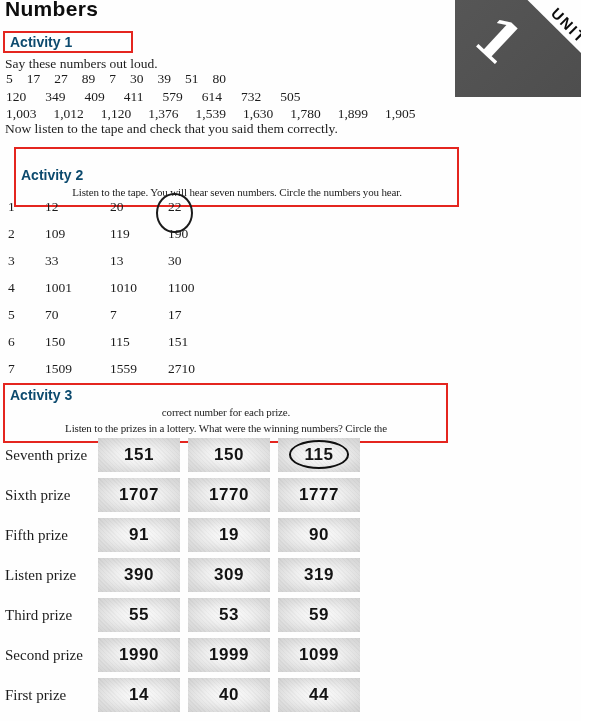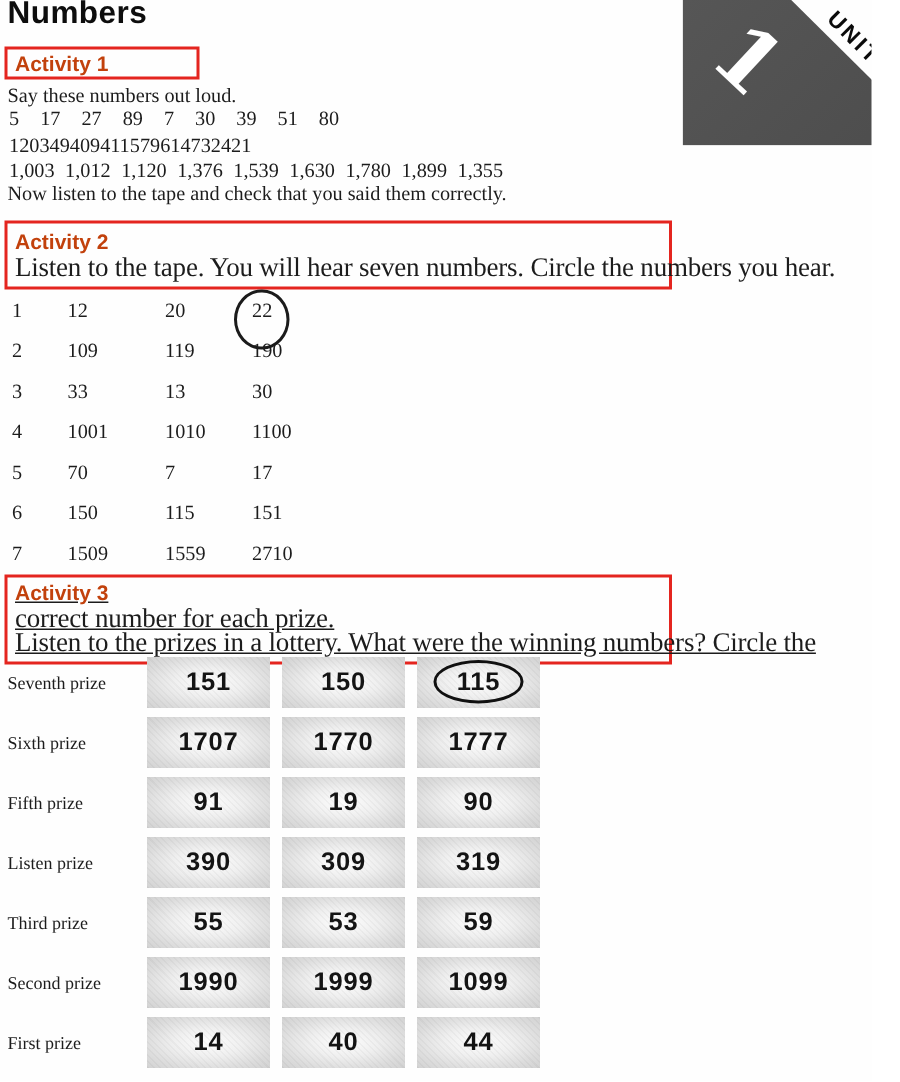--- a/index.html
+++ b/index.html
@@ -34,7 +34,7 @@
   .redbox{border:2px solid var(--red,#e4251f);box-sizing:border-box;}
   .act-heading{
     font-family:"Liberation Sans",sans-serif;font-weight:bold;font-size:14px;
-    color:#c2410c;line-height:17px;
+    color:#0c4a6e;line-height:17px;
   }
   .a1-box{position:absolute;left:3px;top:31px;width:130px;height:22px;padding:1px 0 0 5px;}
   .a1-instr{position:absolute;left:5px;top:56px;}

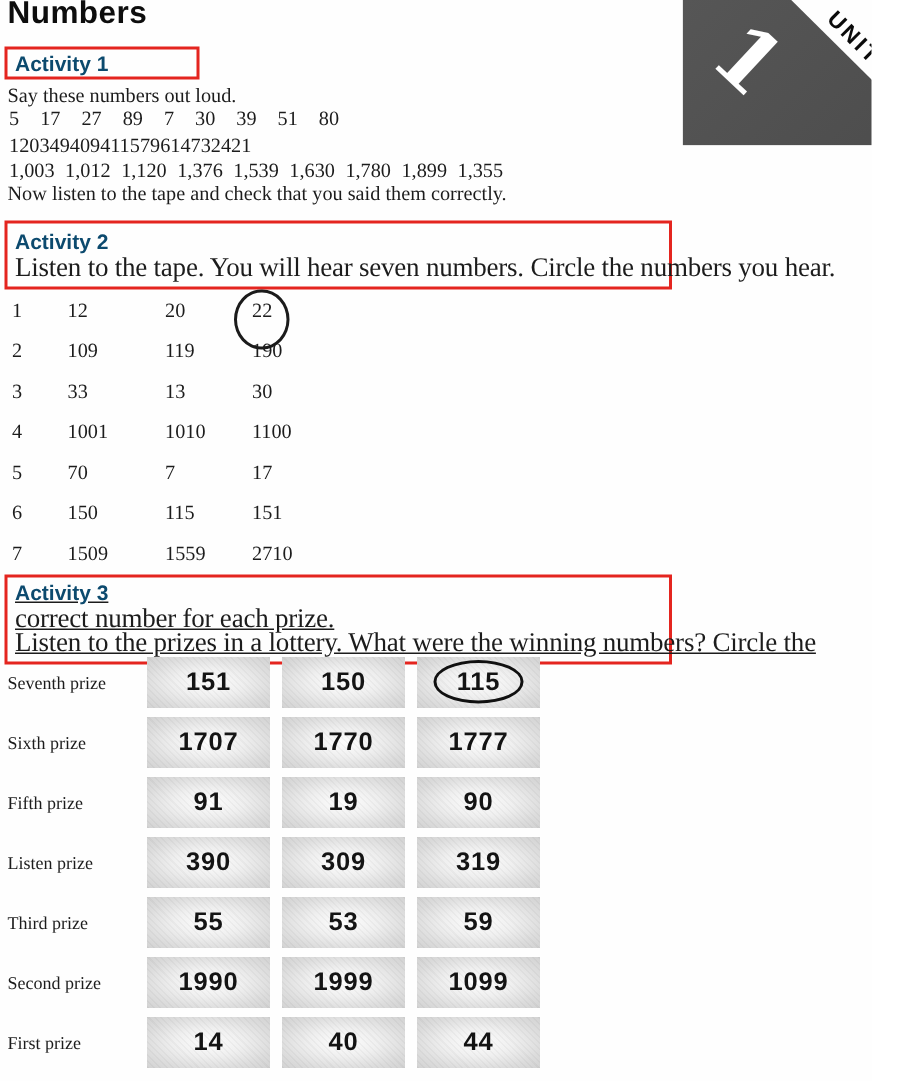--- a/index.html
+++ b/index.html
@@ -40,7 +40,7 @@
   .a1-instr{position:absolute;left:5px;top:56px;}
   .a1-rows{position:absolute;left:6px;top:70px;}
   .a1-row{display:flex;line-height:17.5px;}
-  .g0{gap:14px}.g1{}.g2{gap:7px}
+  .g0{gap:14px}.g1{gap:19px}.g2{gap:7px}
   .a1-footer{position:absolute;left:5px;top:121px;}
   
   .a2-box{position:absolute;left:3px;top:147px;width:445px;padding:4px 4px 5px 5px;}

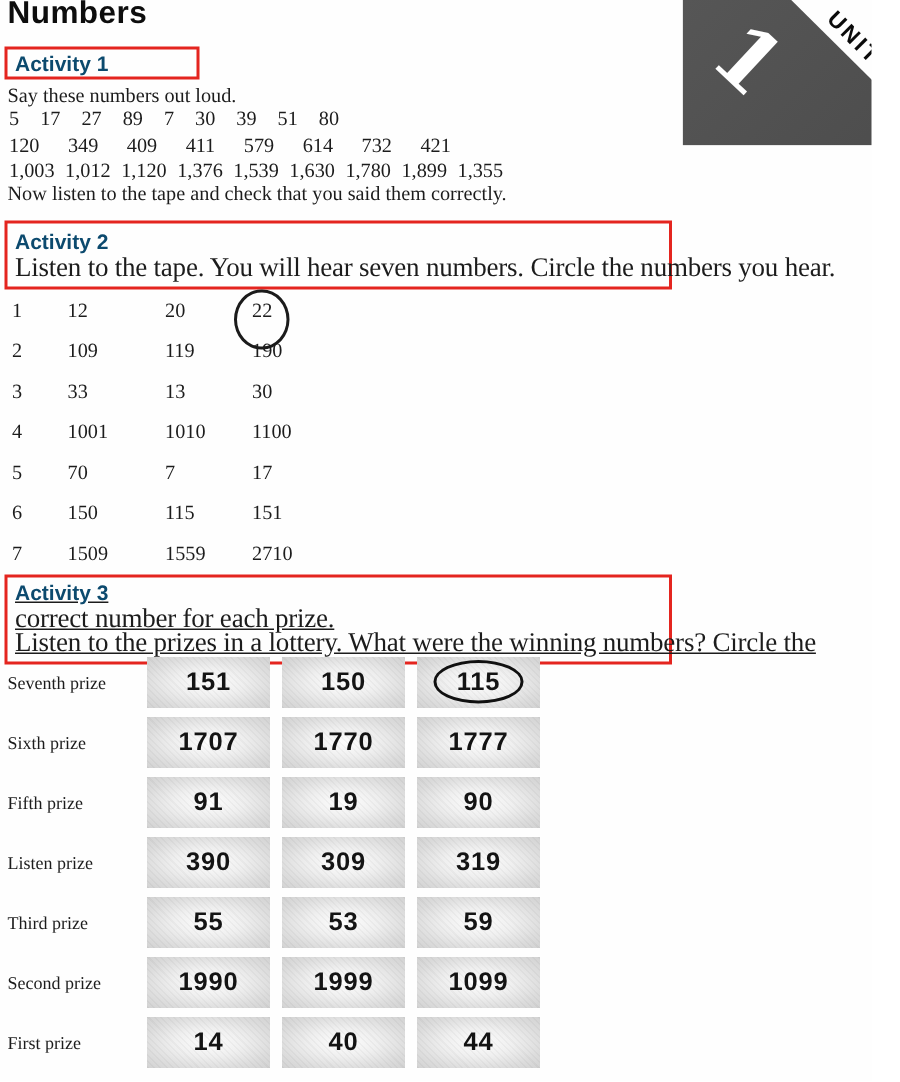--- a/index.html
+++ b/index.html
@@ -111,7 +111,7 @@
         <span class="a1-num">579</span>
         <span class="a1-num">614</span>
         <span class="a1-num">732</span>
-        <span class="a1-num">421</span>
+        <span class="a1-num">505</span>
       </div>
       <div class="a1-row g2">
         <span class="a1-num">1,003</span>

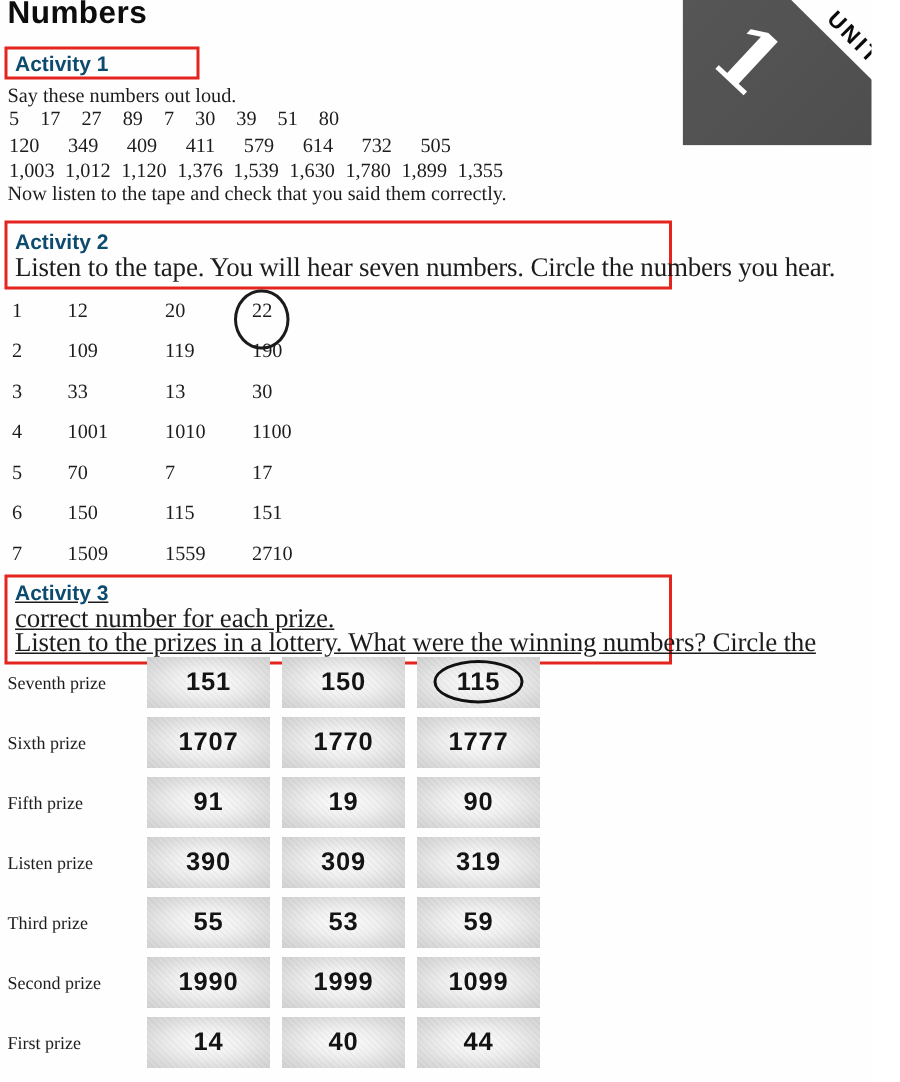--- a/index.html
+++ b/index.html
@@ -40,7 +40,7 @@
   .a1-instr{position:absolute;left:5px;top:56px;}
   .a1-rows{position:absolute;left:6px;top:70px;}
   .a1-row{display:flex;line-height:17.5px;}
-  .g0{gap:14px}.g1{gap:19px}.g2{gap:7px}
+  .g0{gap:14px}.g1{gap:19px}.g2{gap:17px}
   .a1-footer{position:absolute;left:5px;top:121px;}
   
   .a2-box{position:absolute;left:3px;top:147px;width:445px;padding:4px 4px 5px 5px;}

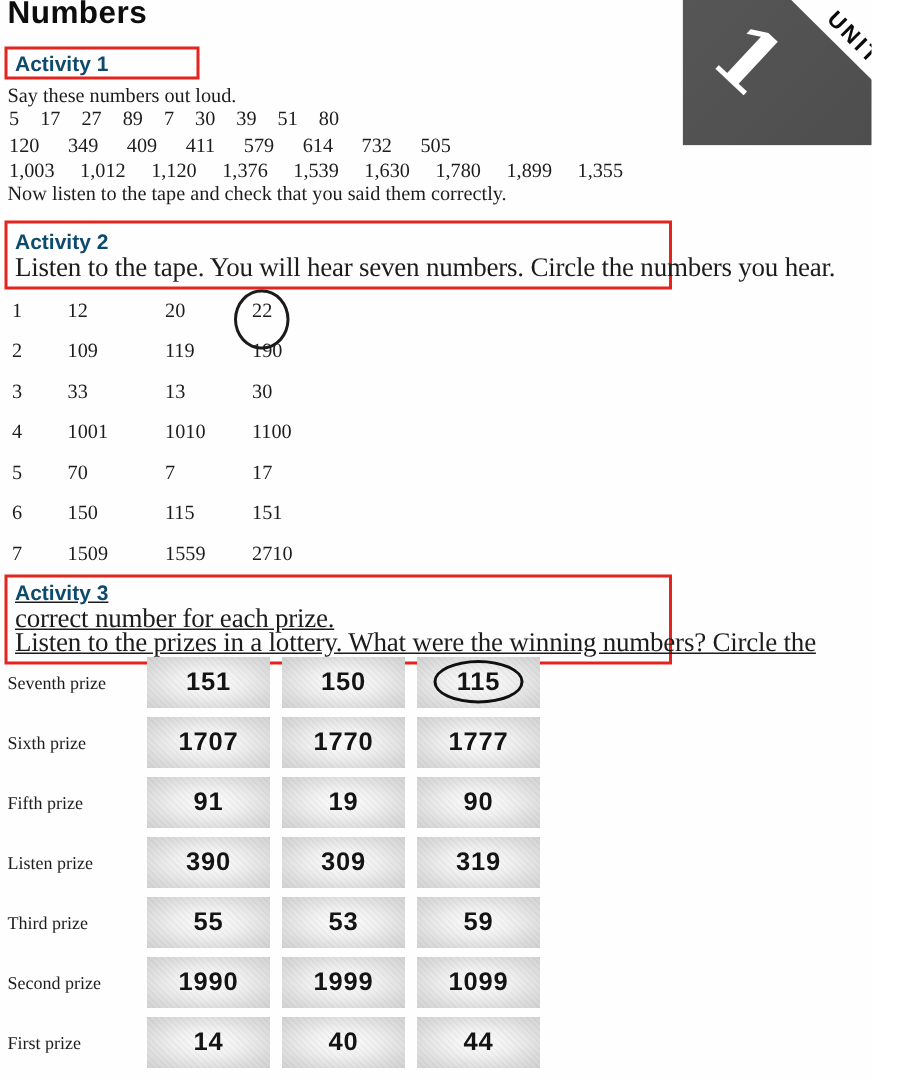--- a/index.html
+++ b/index.html
@@ -122,7 +122,7 @@
         <span class="a1-num">1,630</span>
         <span class="a1-num">1,780</span>
         <span class="a1-num">1,899</span>
-        <span class="a1-num">1,355</span>
+        <span class="a1-num">1,905</span>
       </div>
     </div>
   <div class="a1-footer">Now listen to the tape and check that you said them correctly.</div>

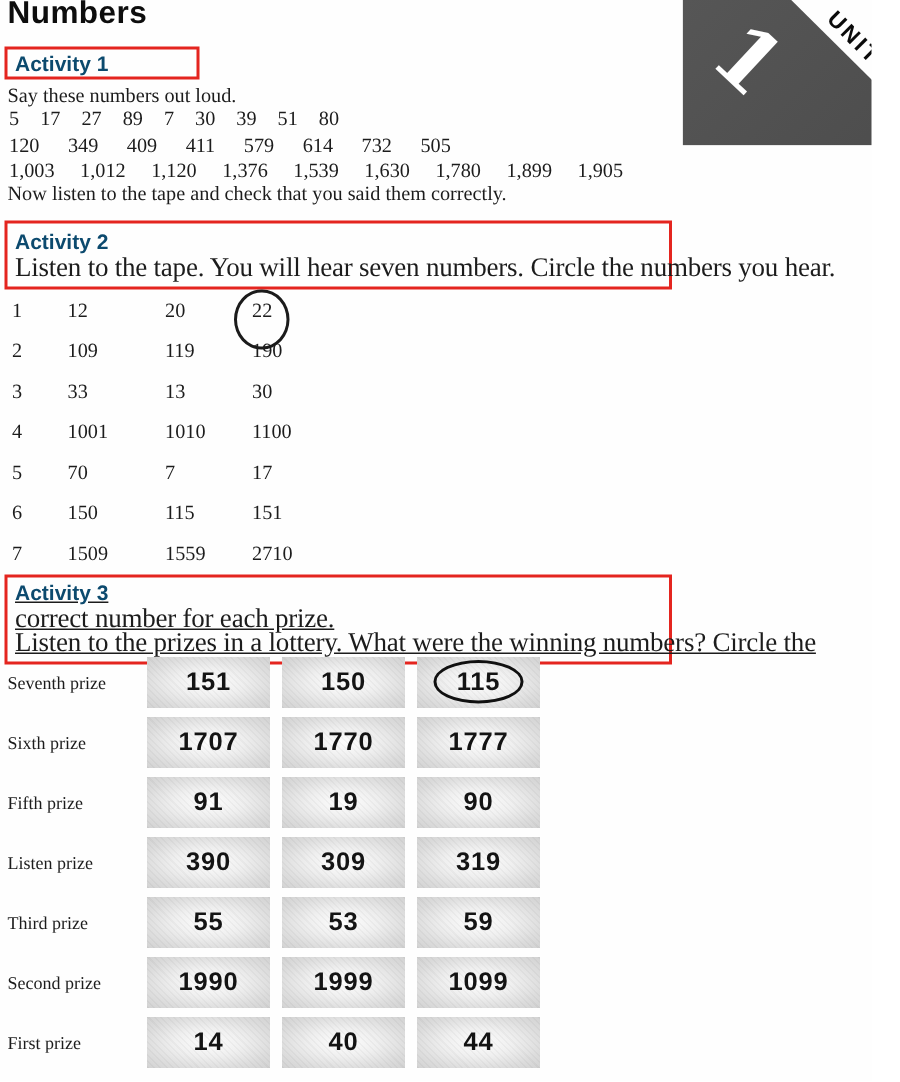--- a/index.html
+++ b/index.html
@@ -43,7 +43,7 @@
   .g0{gap:14px}.g1{gap:19px}.g2{gap:17px}
   .a1-footer{position:absolute;left:5px;top:121px;}
   
-  .a2-box{position:absolute;left:3px;top:147px;width:445px;padding:4px 4px 5px 5px;}
+  .a2-box{position:absolute;left:14px;top:147px;width:445px;padding:18px 4px 5px 5px;}
   .instr-line{font-size:18px;letter-spacing:-.15px;white-space:nowrap;line-height:16px;}
   .a2-rows{position:absolute;left:8px;top:199px;}
   .a2-row{display:grid;grid-template-columns:37px 65px 58px 70px;height:27px;line-height:16px;}

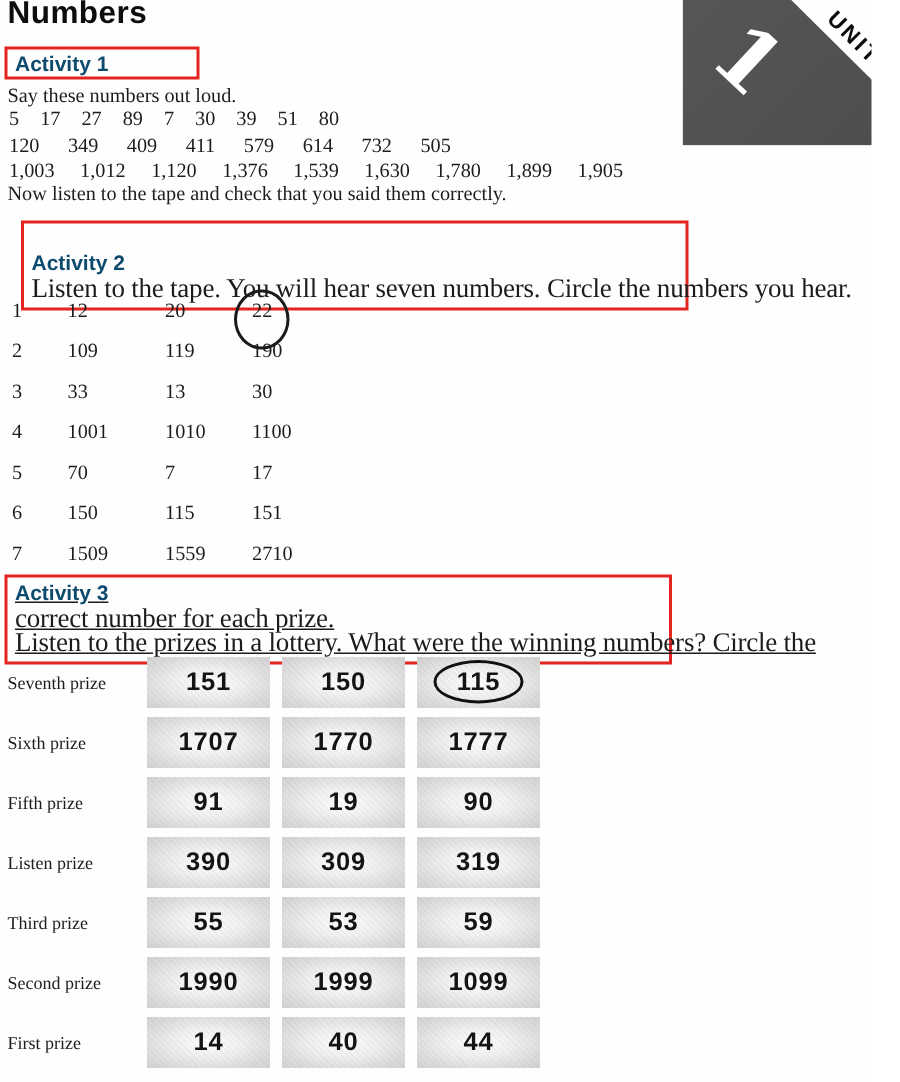--- a/index.html
+++ b/index.html
@@ -44,7 +44,7 @@
   .a1-footer{position:absolute;left:5px;top:121px;}
   
   .a2-box{position:absolute;left:14px;top:147px;width:445px;padding:18px 4px 5px 5px;}
-  .instr-line{font-size:18px;letter-spacing:-.15px;white-space:nowrap;line-height:16px;}
+  .instr-line{font-size:11px;letter-spacing:-.15px;white-space:nowrap;line-height:16px;text-align:center;}
   .a2-rows{position:absolute;left:8px;top:199px;}
   .a2-row{display:grid;grid-template-columns:37px 65px 58px 70px;height:27px;line-height:16px;}
   .a2-idx,.a2-opt{justify-self:start;}

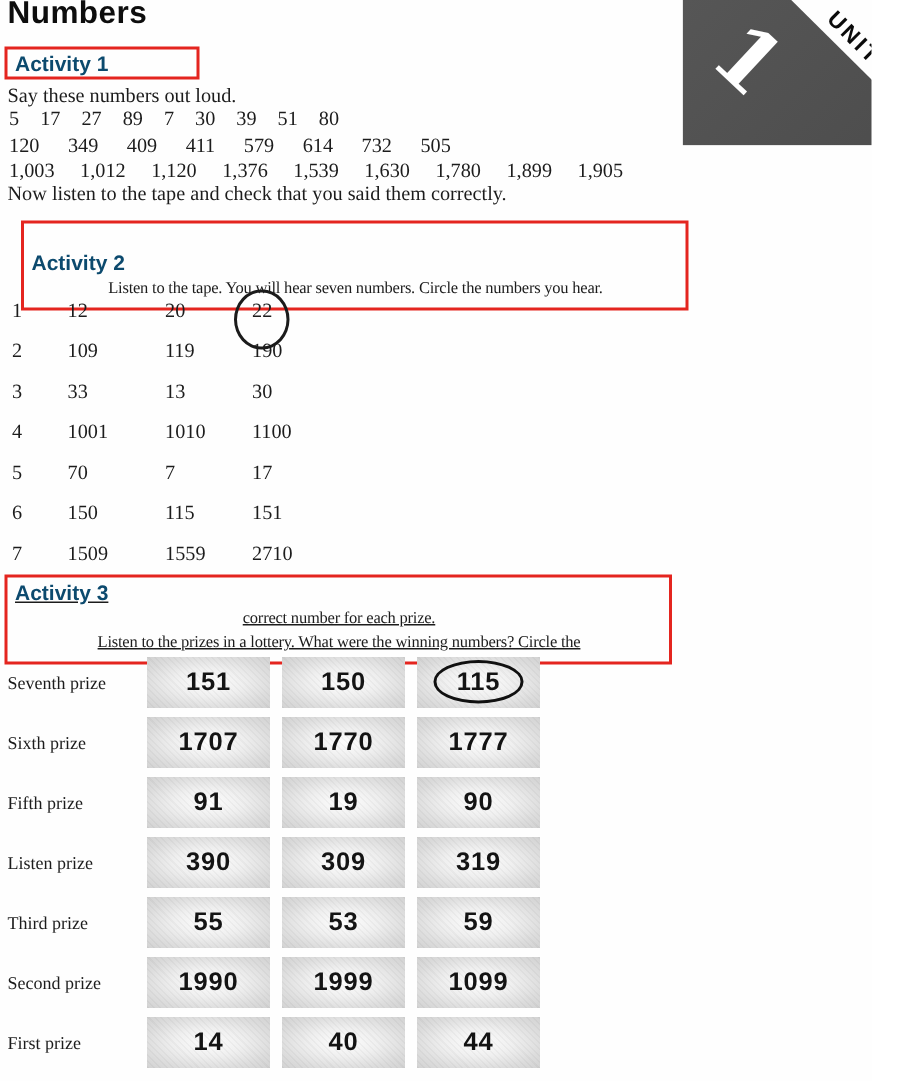--- a/index.html
+++ b/index.html
@@ -54,7 +54,7 @@
     border:2px solid #1b1b1b;border-radius:50%;
   }
   
-  .a3-box{position:absolute;left:3px;top:383px;width:445px;padding:2px 4px 5px 5px;text-decoration:underline;}
+  .a3-box{position:absolute;left:3px;top:383px;width:445px;padding:2px 4px 5px 5px;}
   .a3-rows{position:absolute;left:5px;top:438px;}
   .a3-row{
     display:grid;grid-template-columns:85px 82px 82px 82px;column-gap:8px;

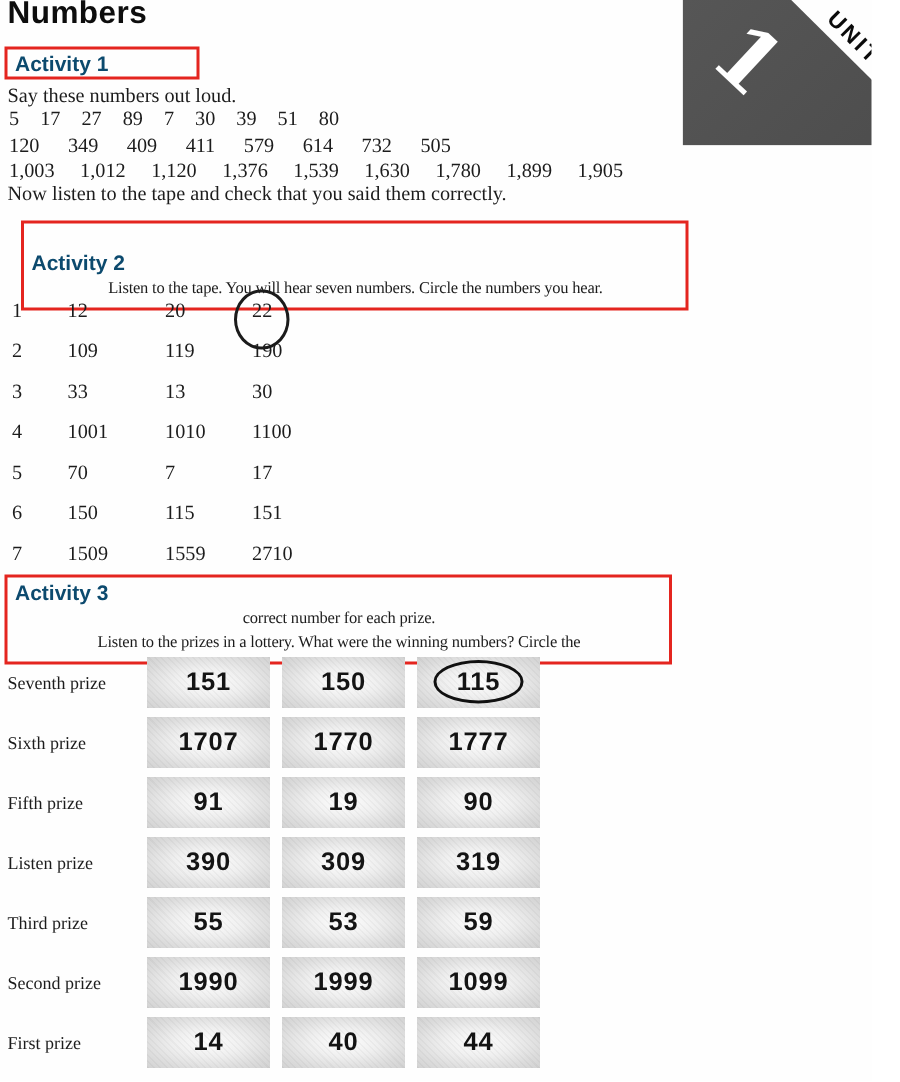--- a/index.html
+++ b/index.html
@@ -60,7 +60,7 @@
     display:grid;grid-template-columns:85px 82px 82px 82px;column-gap:8px;
     height:34px;margin-bottom:6px;align-items:center;
   }
-  .a3-label{font-size:12px;}
+  .a3-label{font-size:15px;}
   .prize-box{
     height:34px;display:flex;align-items:center;justify-content:center;
     background:

